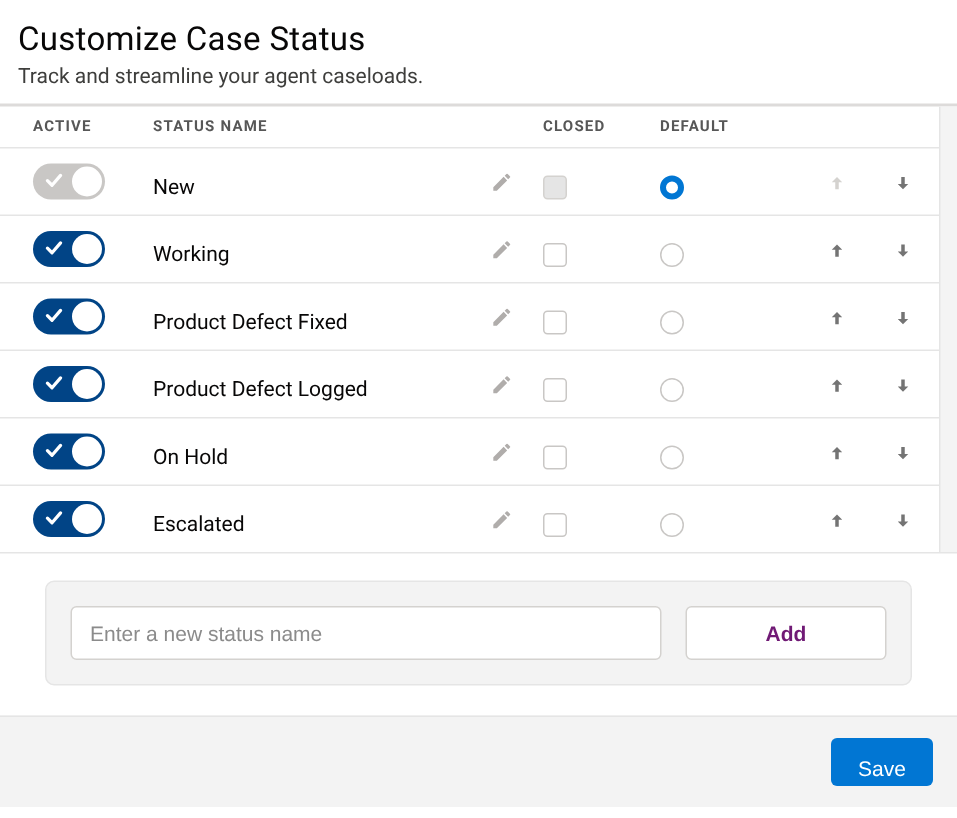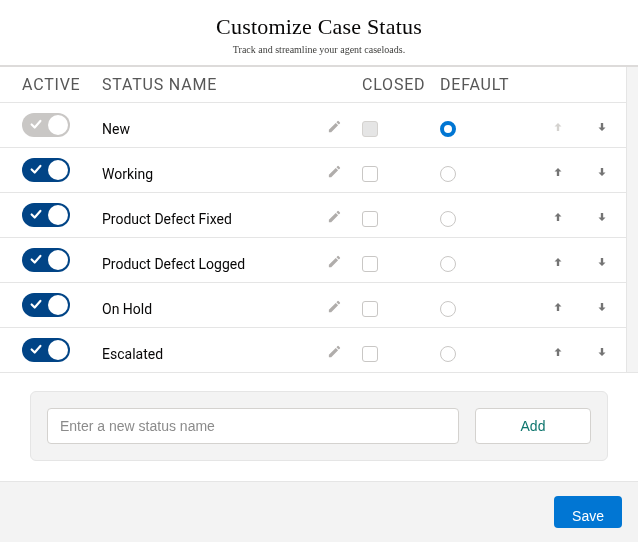--- a/index.html
+++ b/index.html
@@ -10,9 +10,7 @@
     color: #080707;
   }
   .header {
-    text-align: center;
     padding: 14px 12px 10px;
-    font-family: Liberation Serif, serif;
   }
   .title {
     font-size: 22px;

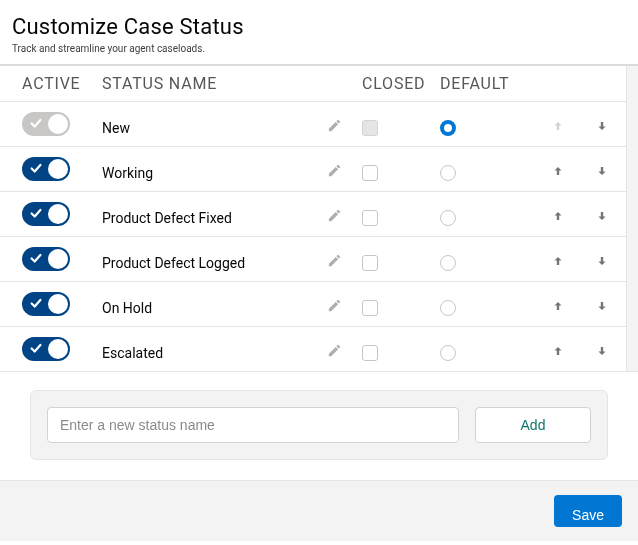--- a/index.html
+++ b/index.html
@@ -19,7 +19,7 @@
     letter-spacing: 0.2px;
   }
   .subtitle {
-    font-size: 10px;
+    font-size: 14px;
     color: #3e3e3c;
     margin-top: 4px;
   }

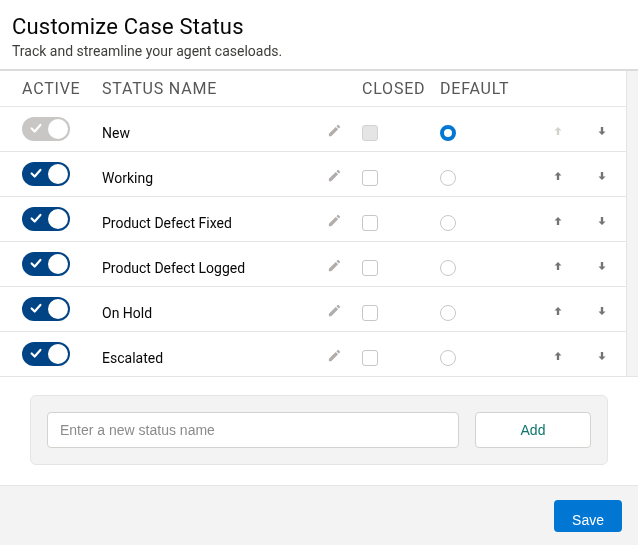--- a/index.html
+++ b/index.html
@@ -41,10 +41,10 @@
     display: flex;
     align-items: center;
     padding: 8px 14px 8px 22px;
-    font-size: 16px;
+    font-size: 10px;
     letter-spacing: 0.8px;
     color: #575757;
-    font-weight: 400;
+    font-weight: 700;
   }
   .col-active { width: 80px; }
   .col-name   { flex: 1; }

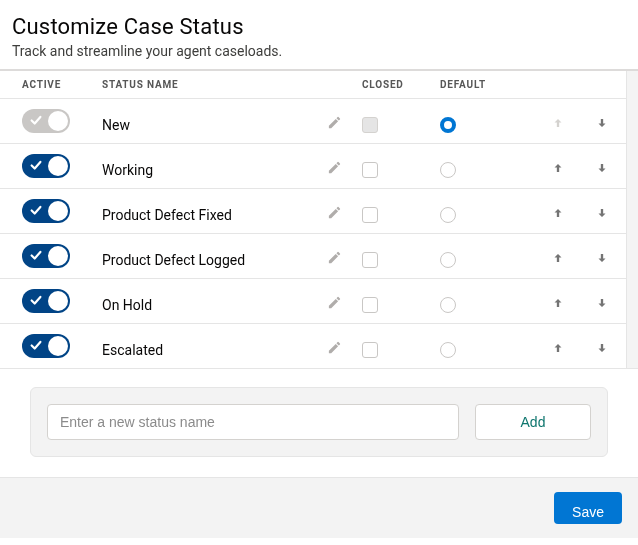--- a/index.html
+++ b/index.html
@@ -124,13 +124,14 @@
   }
   .add-input::placeholder { color: #8b8b8b; }
   .add-btn {
-    width: 116px;
+    width: 134px;
     height: 36px;
     border: 1px solid #d4d2cf;
     border-radius: 4px;
     background: #fff;
-    color: #0f766e;
-    font-size: 14px;
+    color: #701a75;
+    font-size: 14px;
+    font-weight: bold;
   }
   
   .footer {

